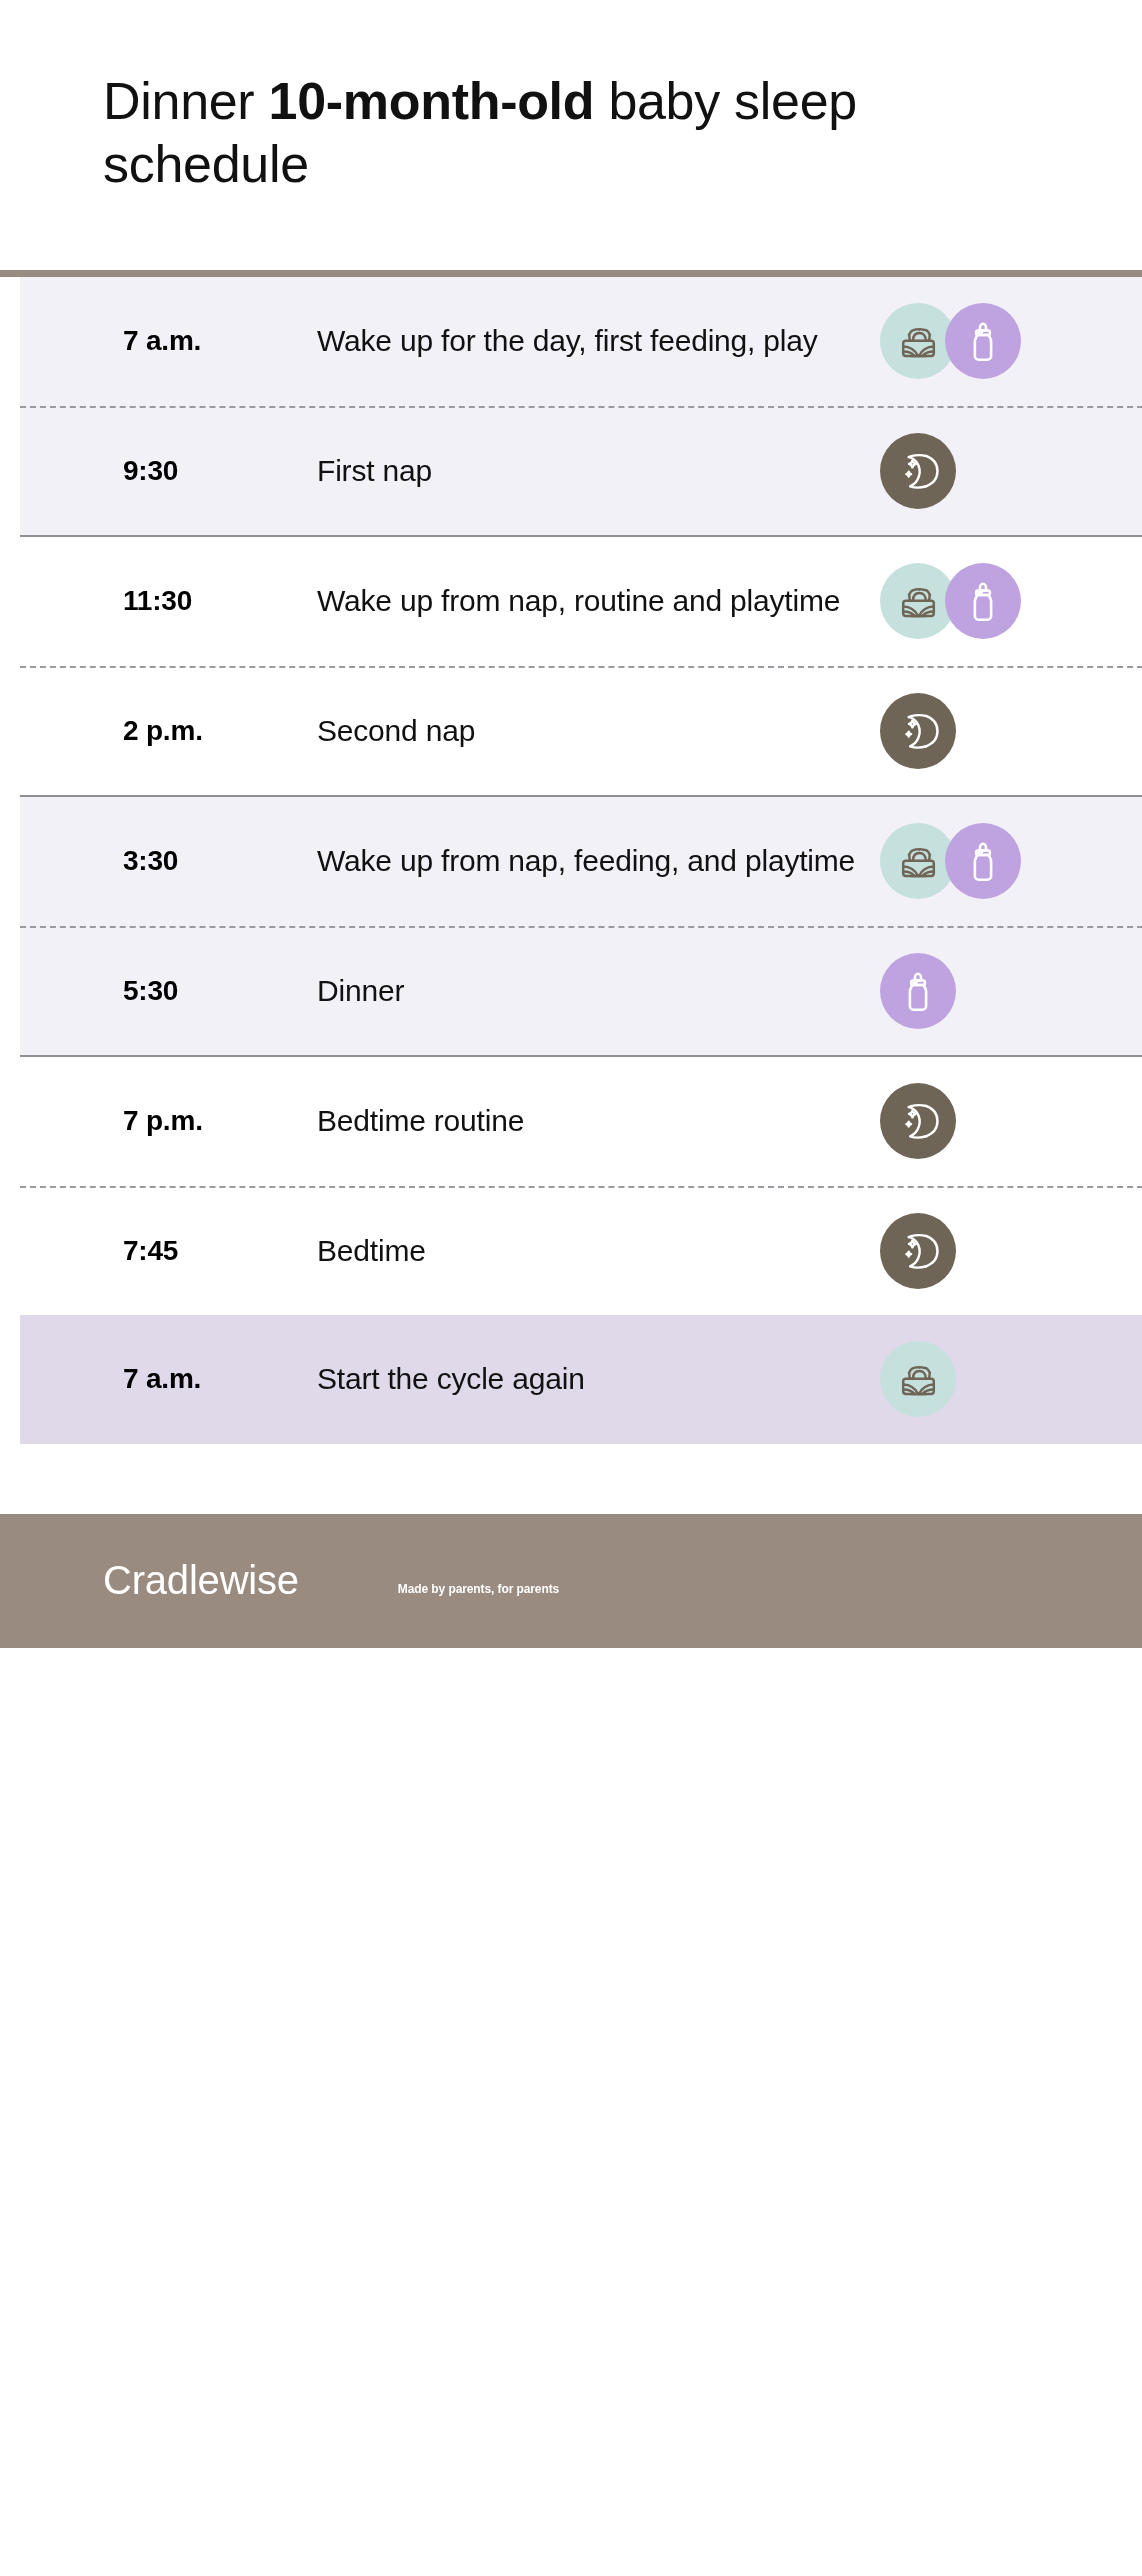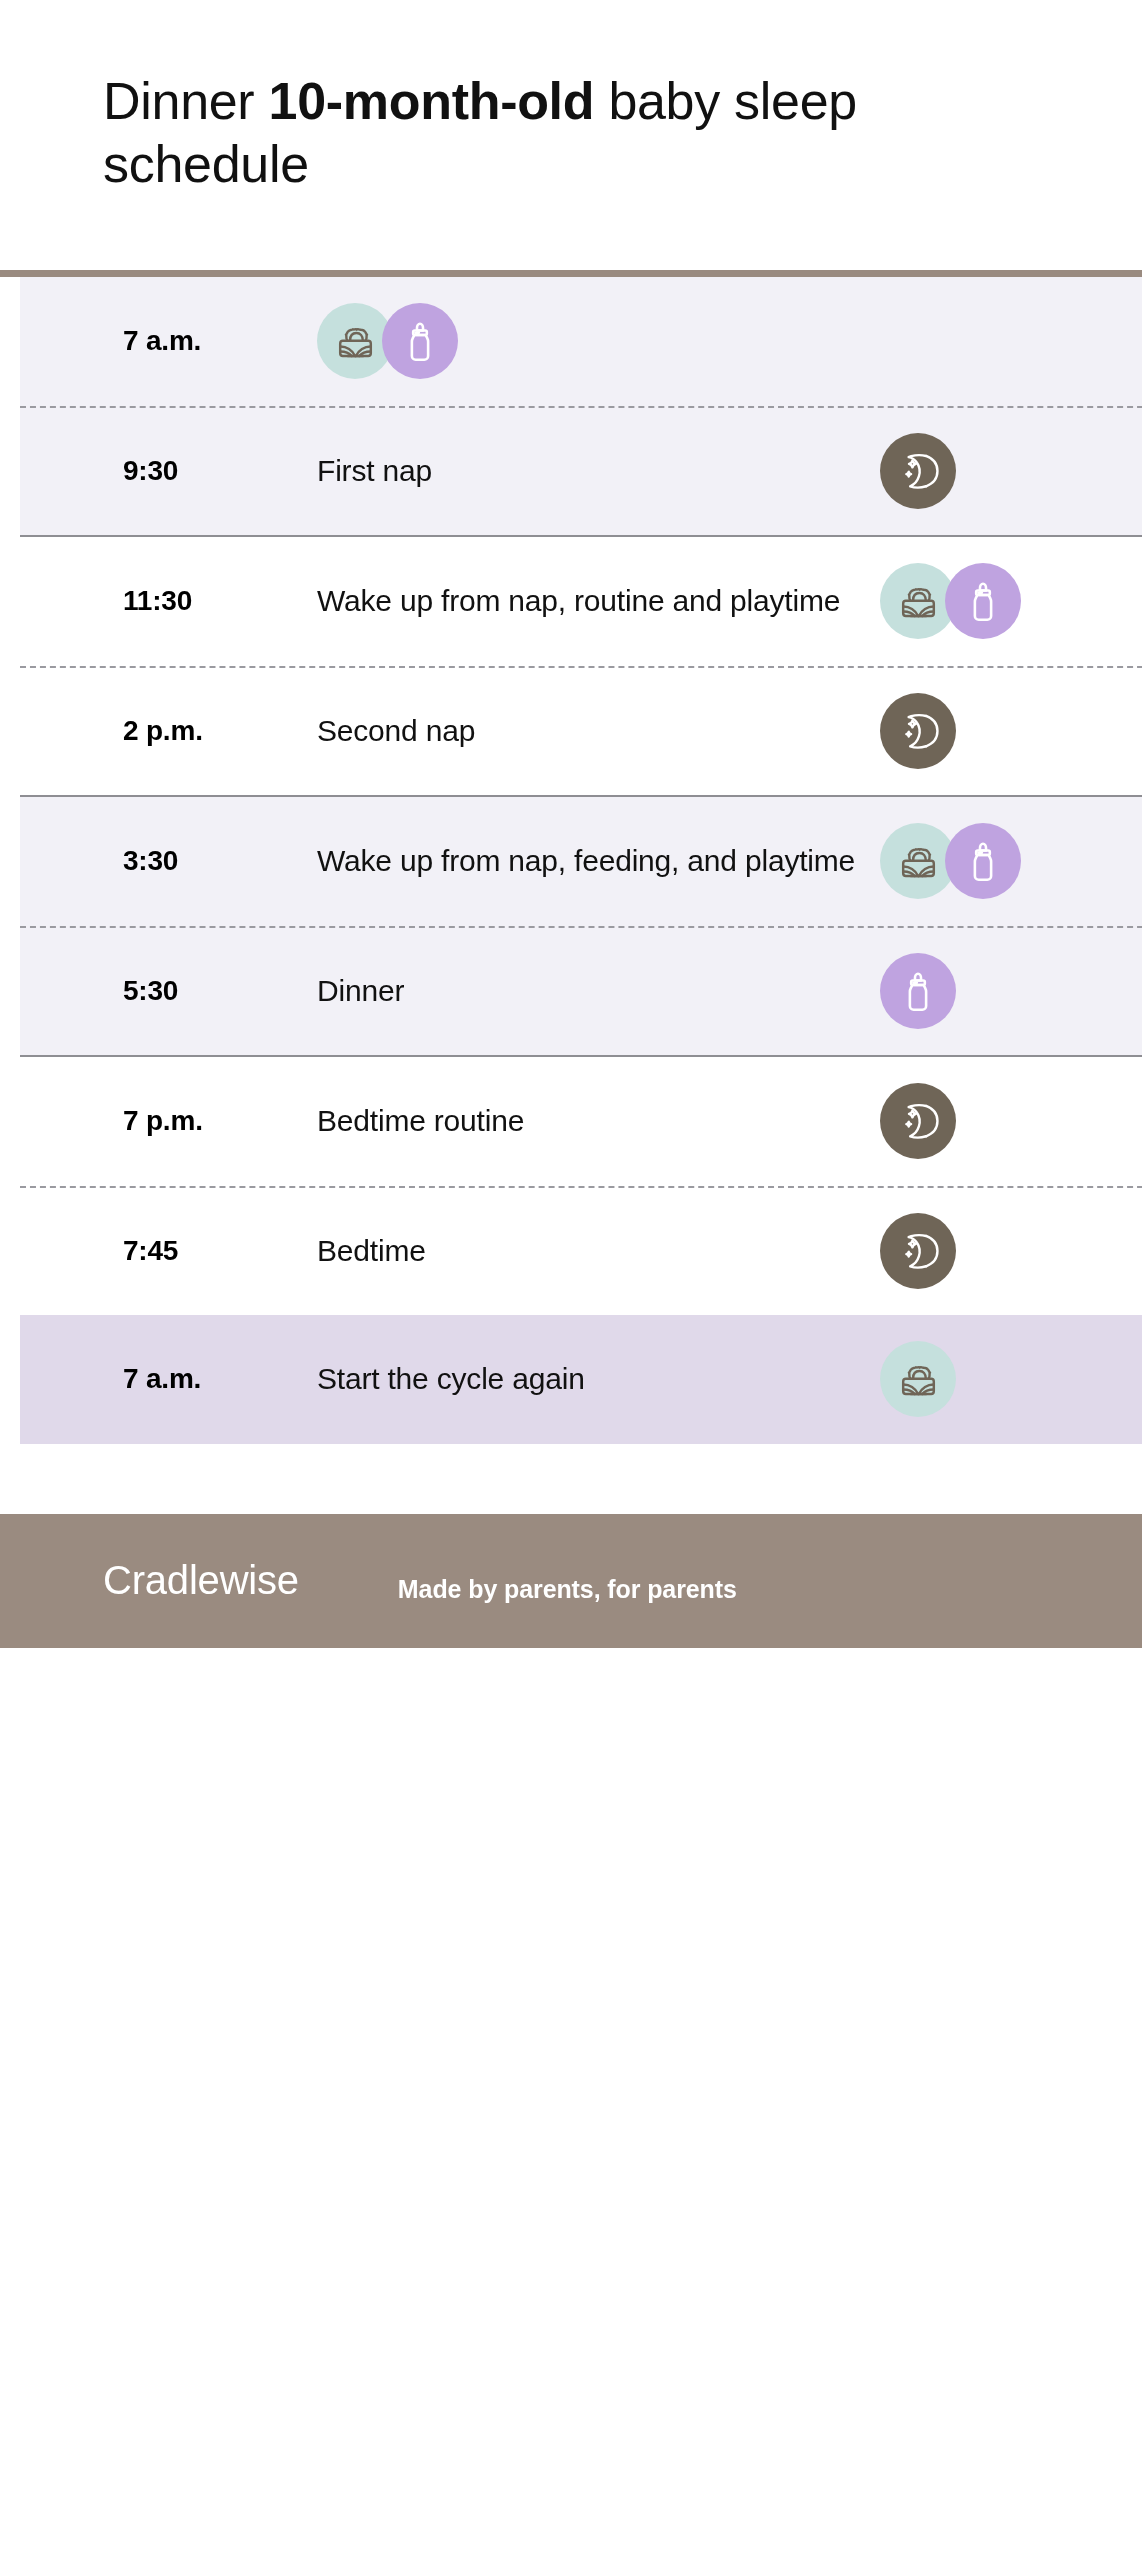--- a/index.html
+++ b/index.html
@@ -148,6 +148,7 @@
     <div class="group shaded">
       <div class="row">
         <div class="row-time">7 a.m.</div>
+        <div class="row-desc">Wake up for the day, first feeding, play</div>
         <div class="row-icons">
           <div class="badge mint">
             <span>

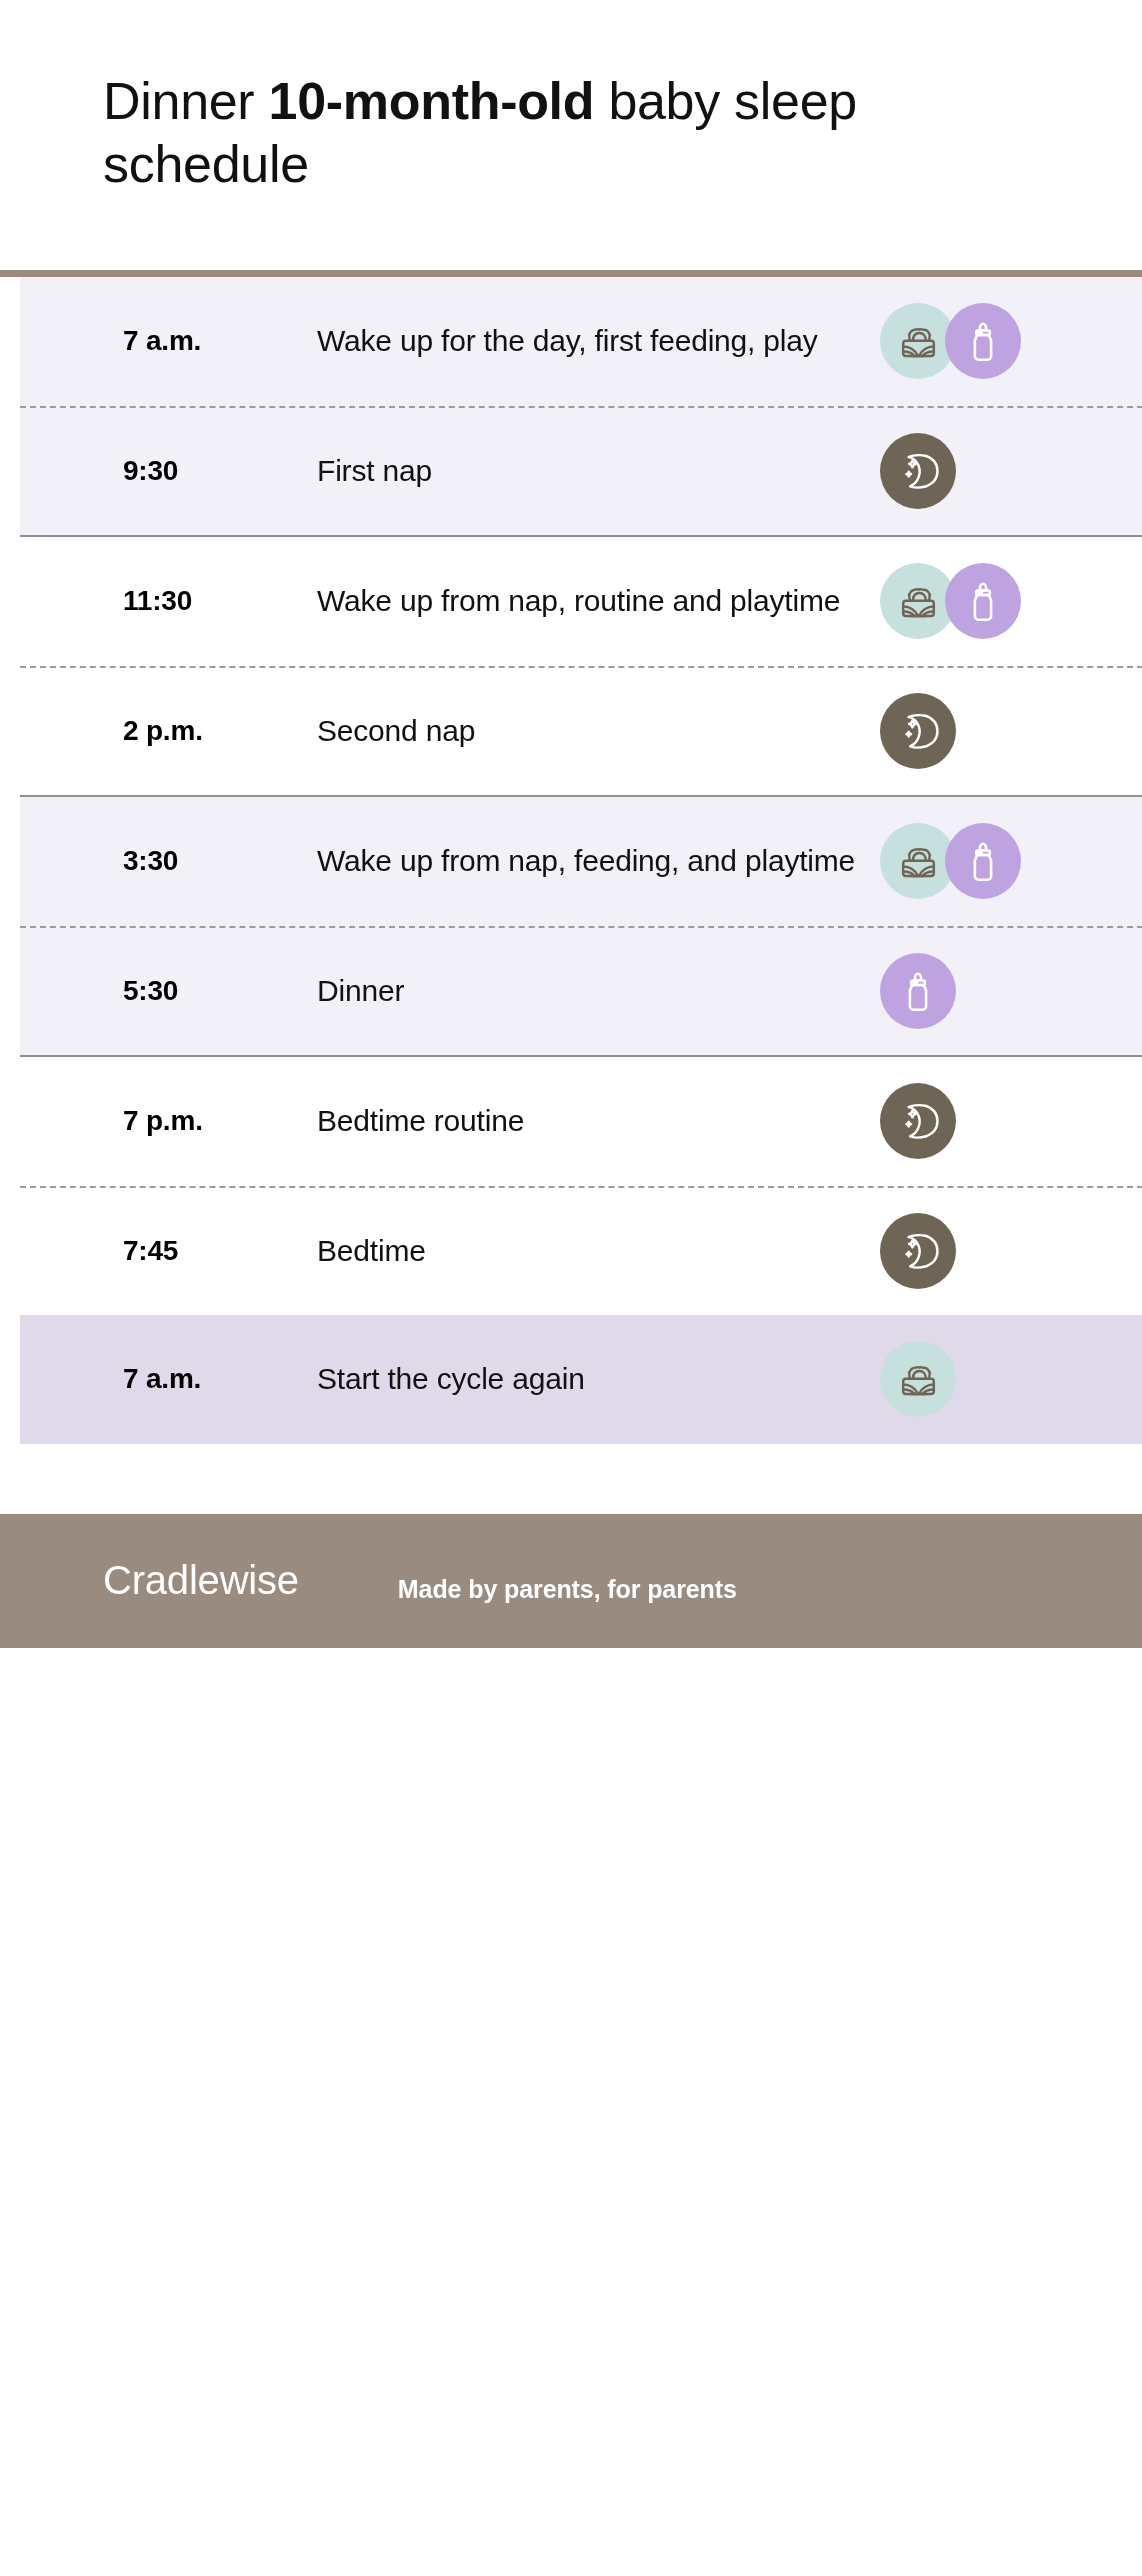--- a/index.html
+++ b/index.html
@@ -129,7 +129,7 @@
 
   .tagline {
     color: #ffffff;
-    font-size: 25px;
+    font-size: 12px;
     font-weight: 700;
     letter-spacing: -0.1px;
     margin-left: 99px;

